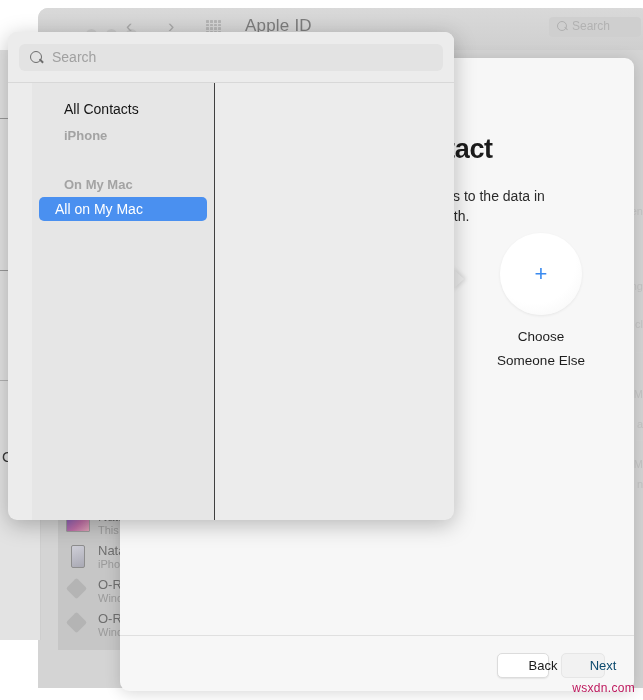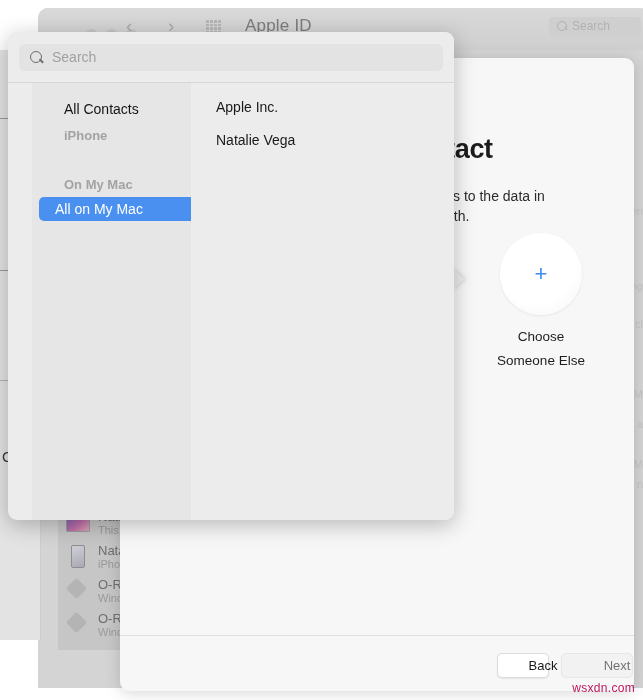--- a/index.html
+++ b/index.html
@@ -592,10 +592,6 @@
       <div class="side-item selected" style="top:114px;padding-left:16px;">All on My Mac</div>
     </div>
 
-    <div class="pop-list">
-      <div class="list-item" style="top:16px;">Apple Inc.</div>
-      <div class="list-item" style="top:49px;">Natalie Vega</div>
-    </div>
 
   </div>
 

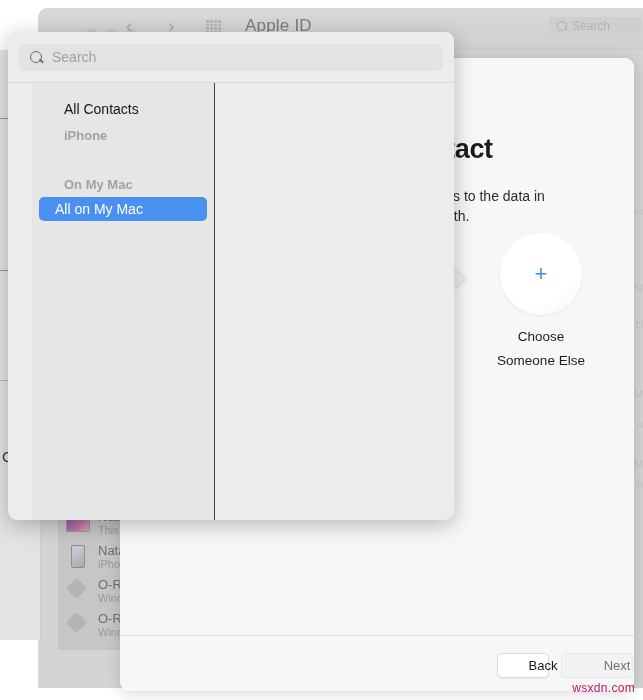--- a/index.html
+++ b/index.html
@@ -334,9 +334,9 @@
   .btn-next {
     left: 441px;
     top: 595px;
-    width: 72px;
+    width: 44px;
     background: #f2f2f2;
-    color: #737373;
+    color: #0c4a6e;
     border: 1px solid #e6e6e6;
     text-align: right;
   }

